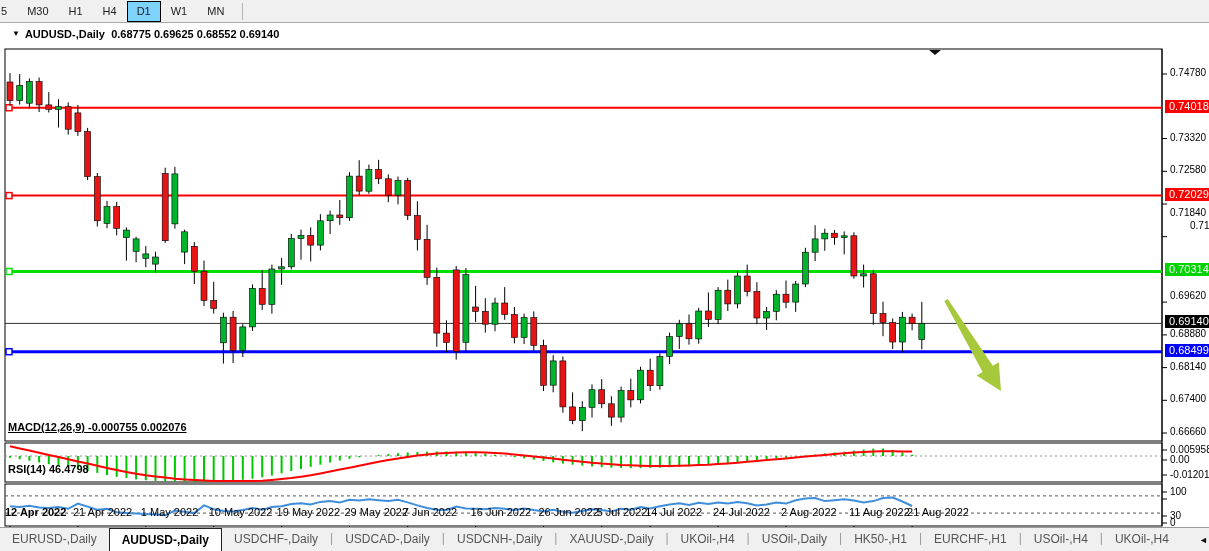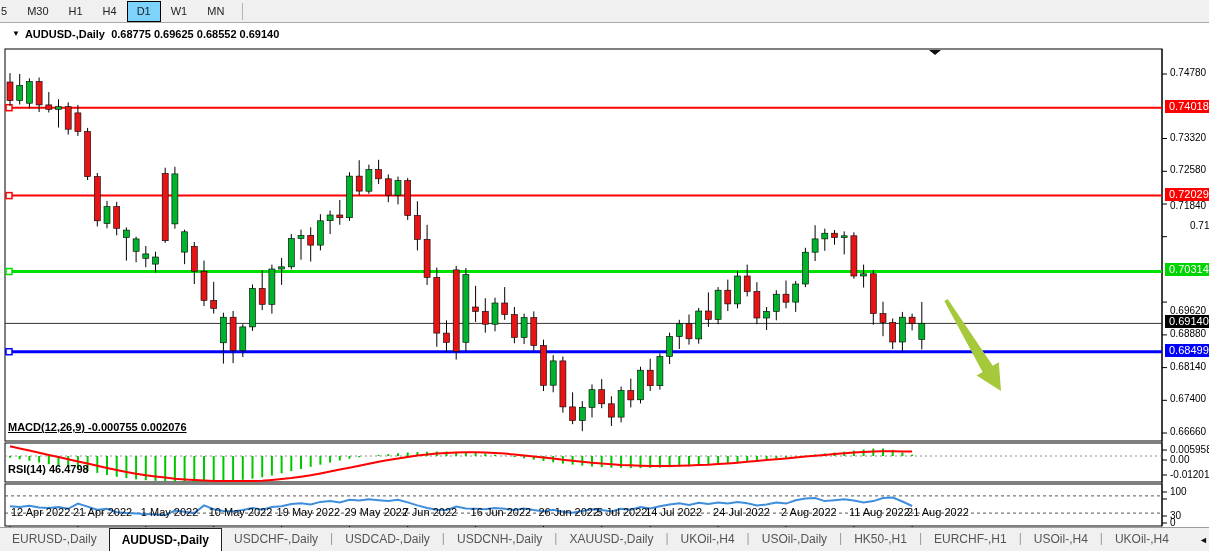--- a/index.html
+++ b/index.html
@@ -403,7 +403,7 @@
         <div class="axis-label" style="top: 44px;">0.74780</div>
         <div class="axis-label" style="top: 108.55px;">0.73320</div>
         <div class="axis-label" style="top: 141.266px;">0.72580</div>
-        <div class="axis-label" style="top: 177px;">0.71840</div>
+        <div class="axis-label" style="top: 184px;">0.71840</div>
         <div class="axis-label" style="top: 197px; padding-left: 20px;">0.71100</div>
         <div class="axis-label" style="top: 282px;">0.69620</div>
         <div class="axis-label" style="top: 304.851px;">0.68880</div>

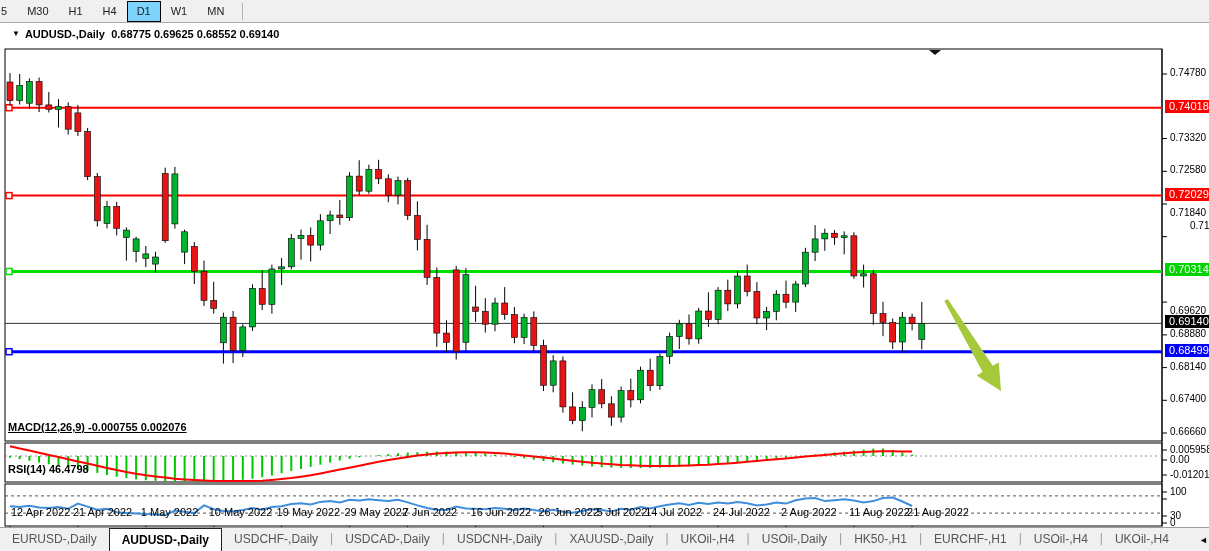--- a/index.html
+++ b/index.html
@@ -405,7 +405,7 @@
         <div class="axis-label" style="top: 141.266px;">0.72580</div>
         <div class="axis-label" style="top: 184px;">0.71840</div>
         <div class="axis-label" style="top: 197px; padding-left: 20px;">0.71100</div>
-        <div class="axis-label" style="top: 282px;">0.69620</div>
+        <div class="axis-label" style="top: 267px;">0.69620</div>
         <div class="axis-label" style="top: 304.851px;">0.68880</div>
         <div class="axis-label" style="top: 337.568px;">0.68140</div>
         <div class="axis-label" style="top: 370.285px;">0.67400</div>

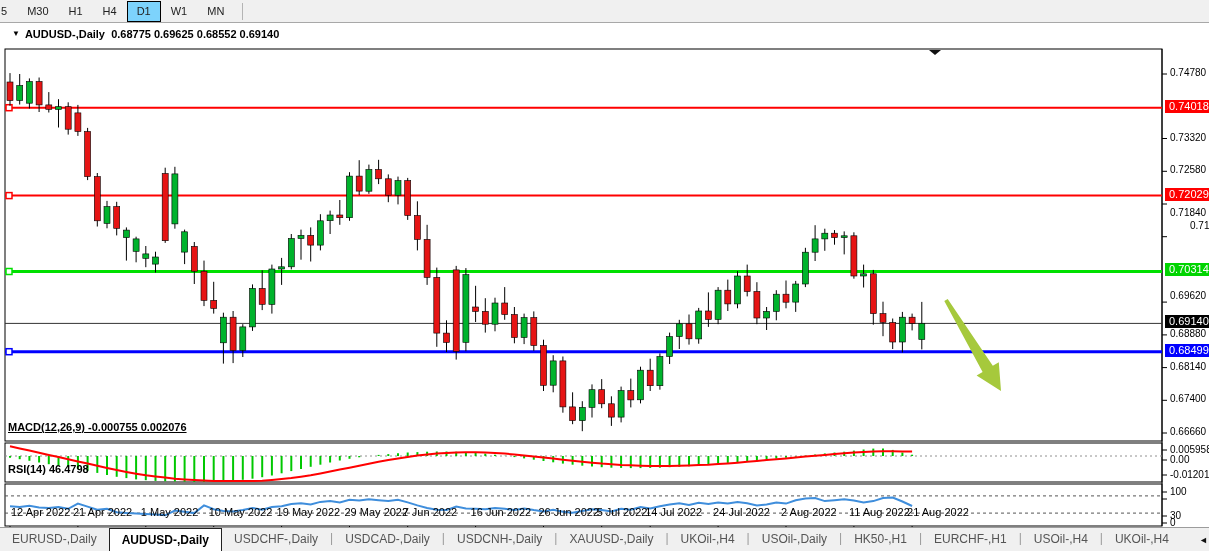--- a/index.html
+++ b/index.html
@@ -424,7 +424,7 @@
         <div class="axis-label" style="top: 494px;">0</div>
       </div>
     <div id="date-labels">
-        <div class="date-label" style="left: 11px;">12 Apr 2022</div>
+        <div class="date-label" style="left: 5px; font-weight: bold;">12 Apr 2022</div>
         <div class="date-label" style="left: 72.9px;">21 Apr 2022</div>
         <div class="date-label" style="left: 140.8px;">1 May 2022</div>
         <div class="date-label" style="left: 208.7px;">10 May 2022</div>

